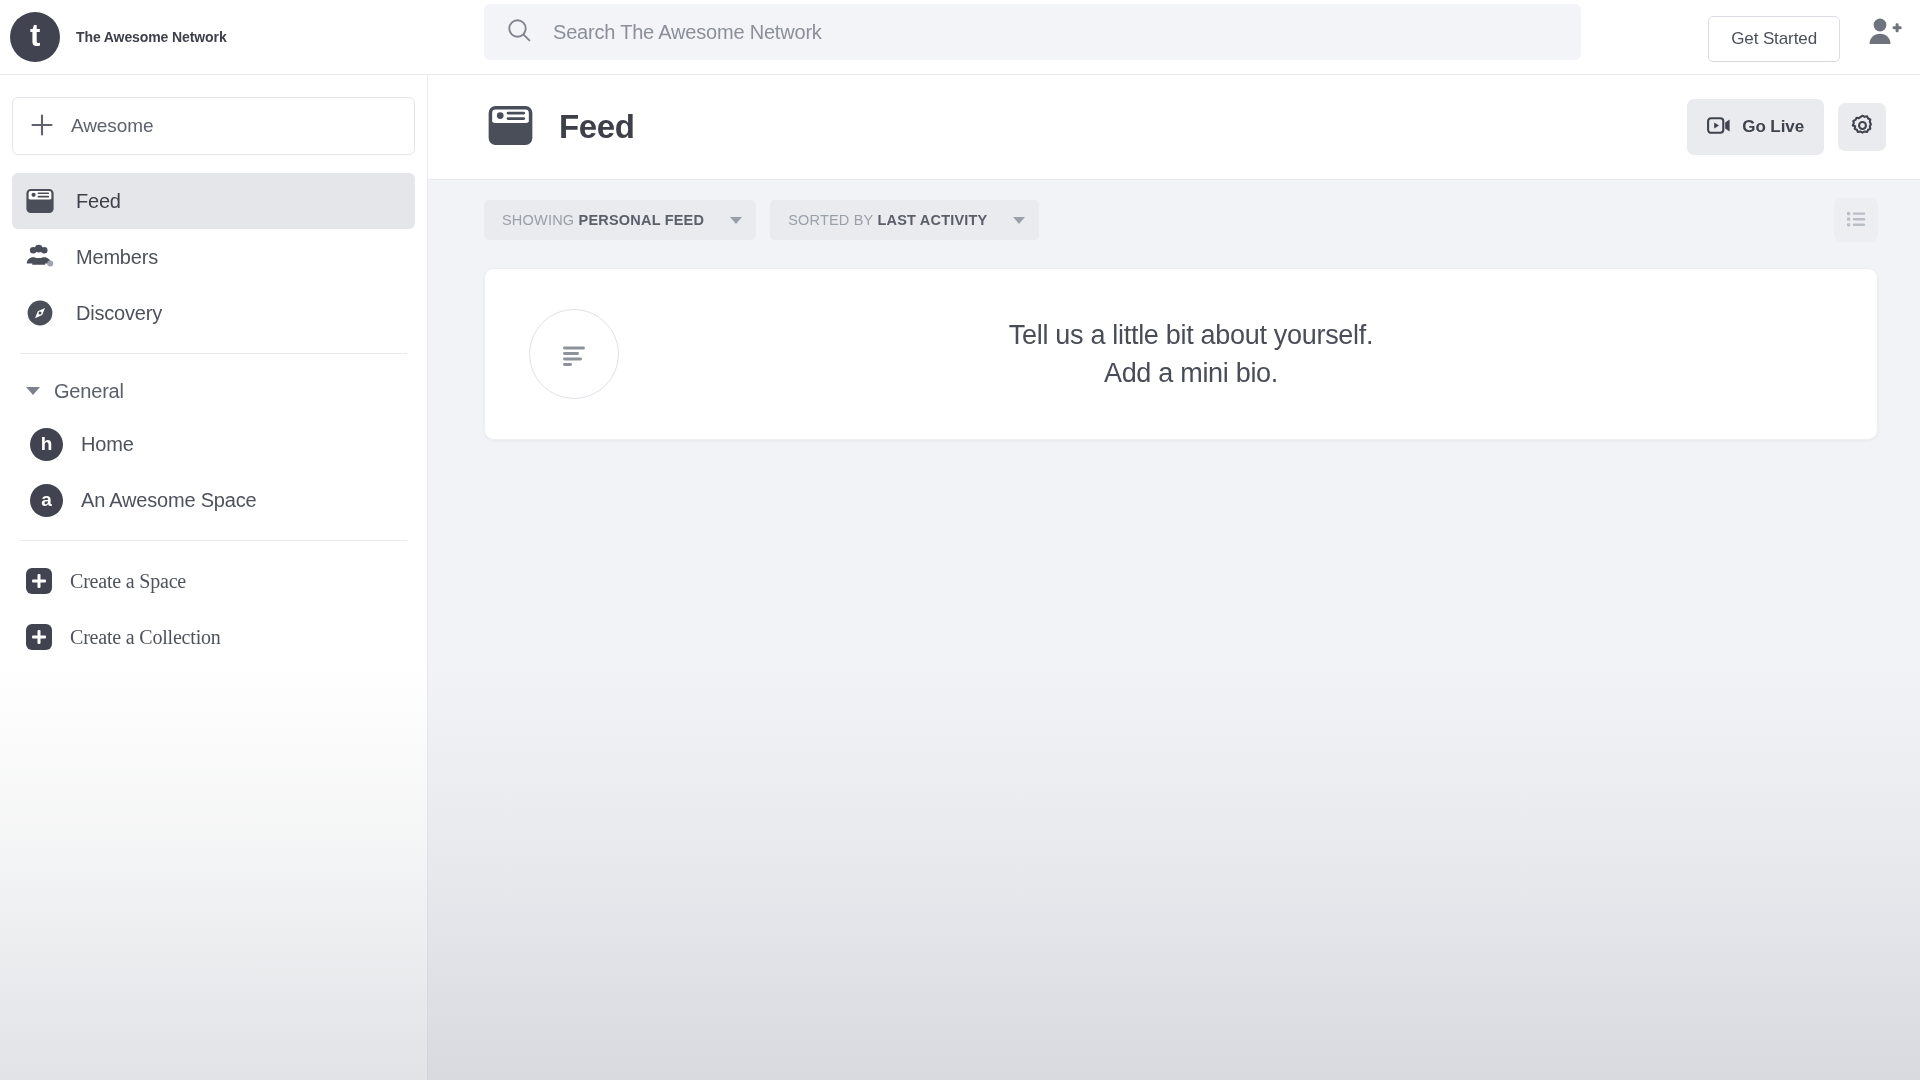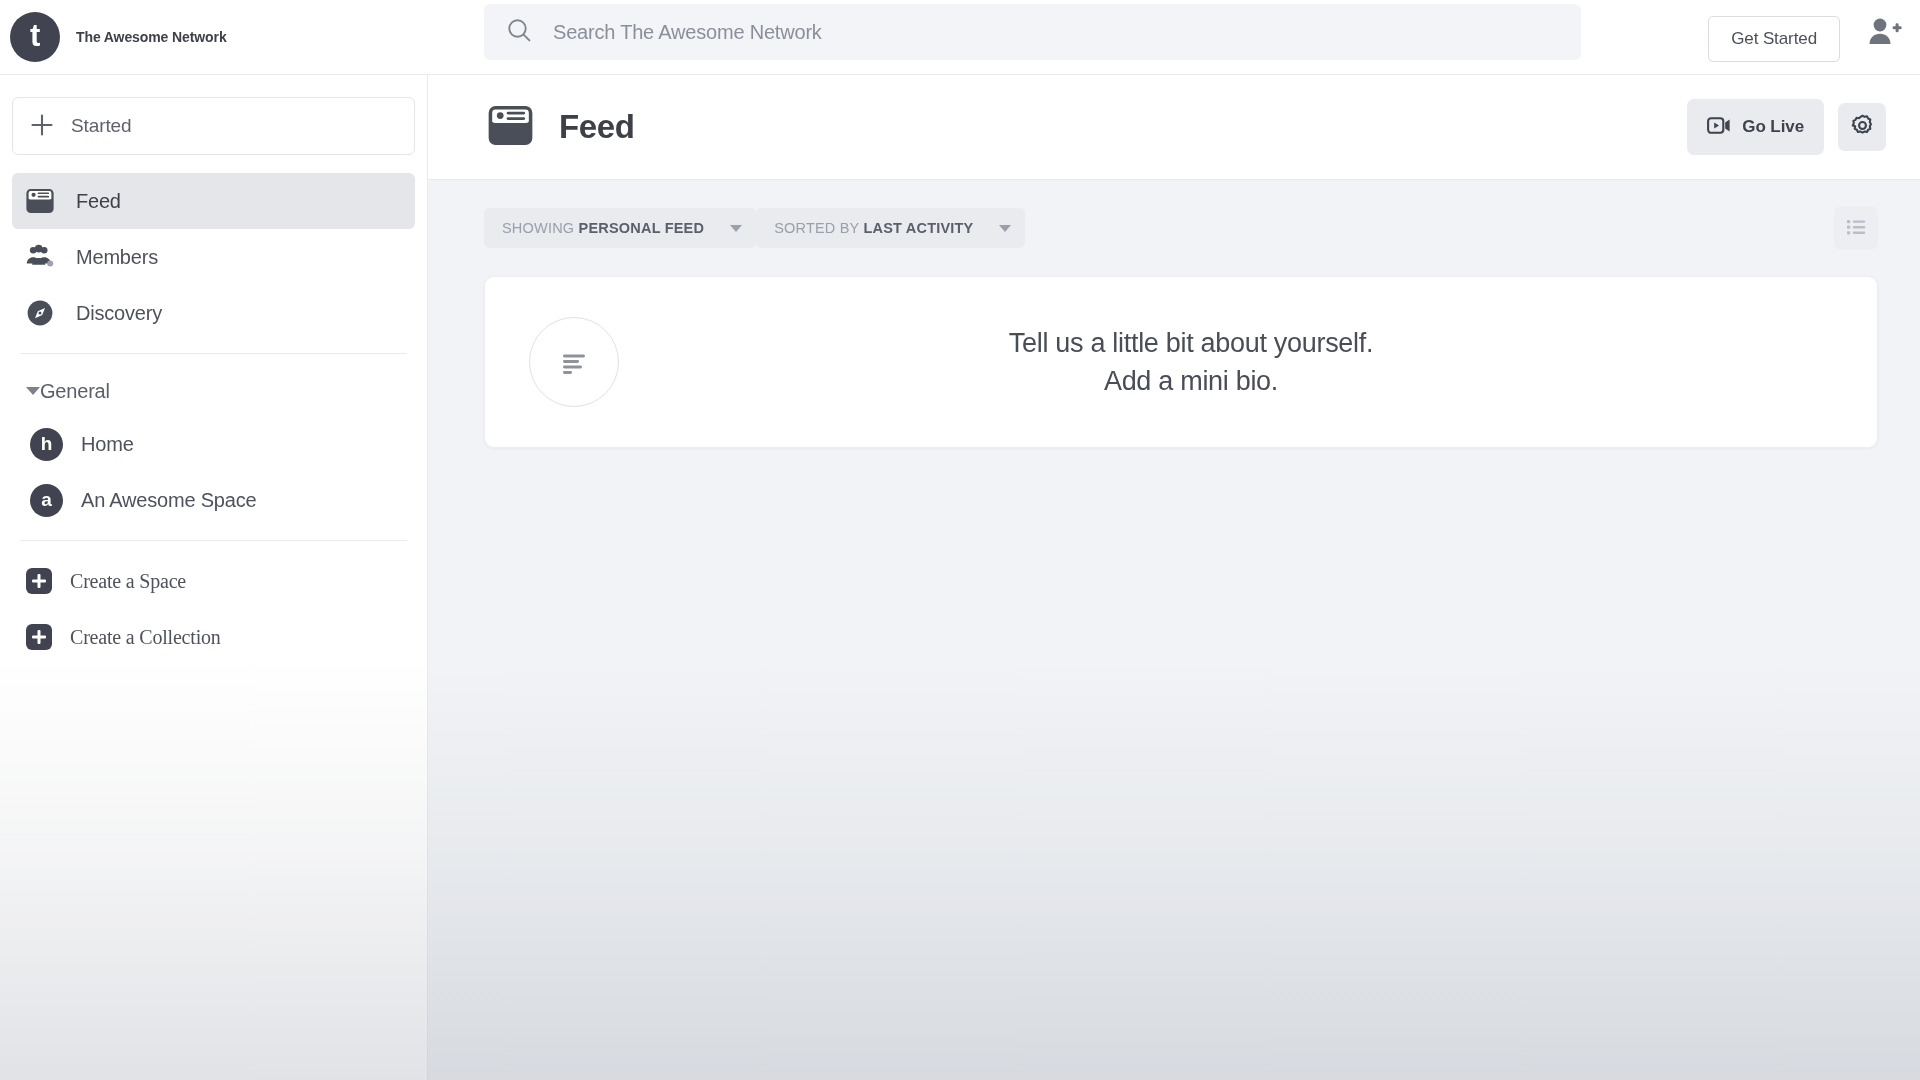--- a/index.html
+++ b/index.html
@@ -487,7 +487,7 @@
             <line x1="3.5" y1="13" x2="22.5" y2="13" stroke="#5d626d" stroke-width="2.1" stroke-linecap="round"></line>
           </svg>
         </span>
-        <span class="create-btn-label">Started</span>
+        <span class="create-btn-label">Awesome</span>
       </button>
 
       <div class="nav-list">

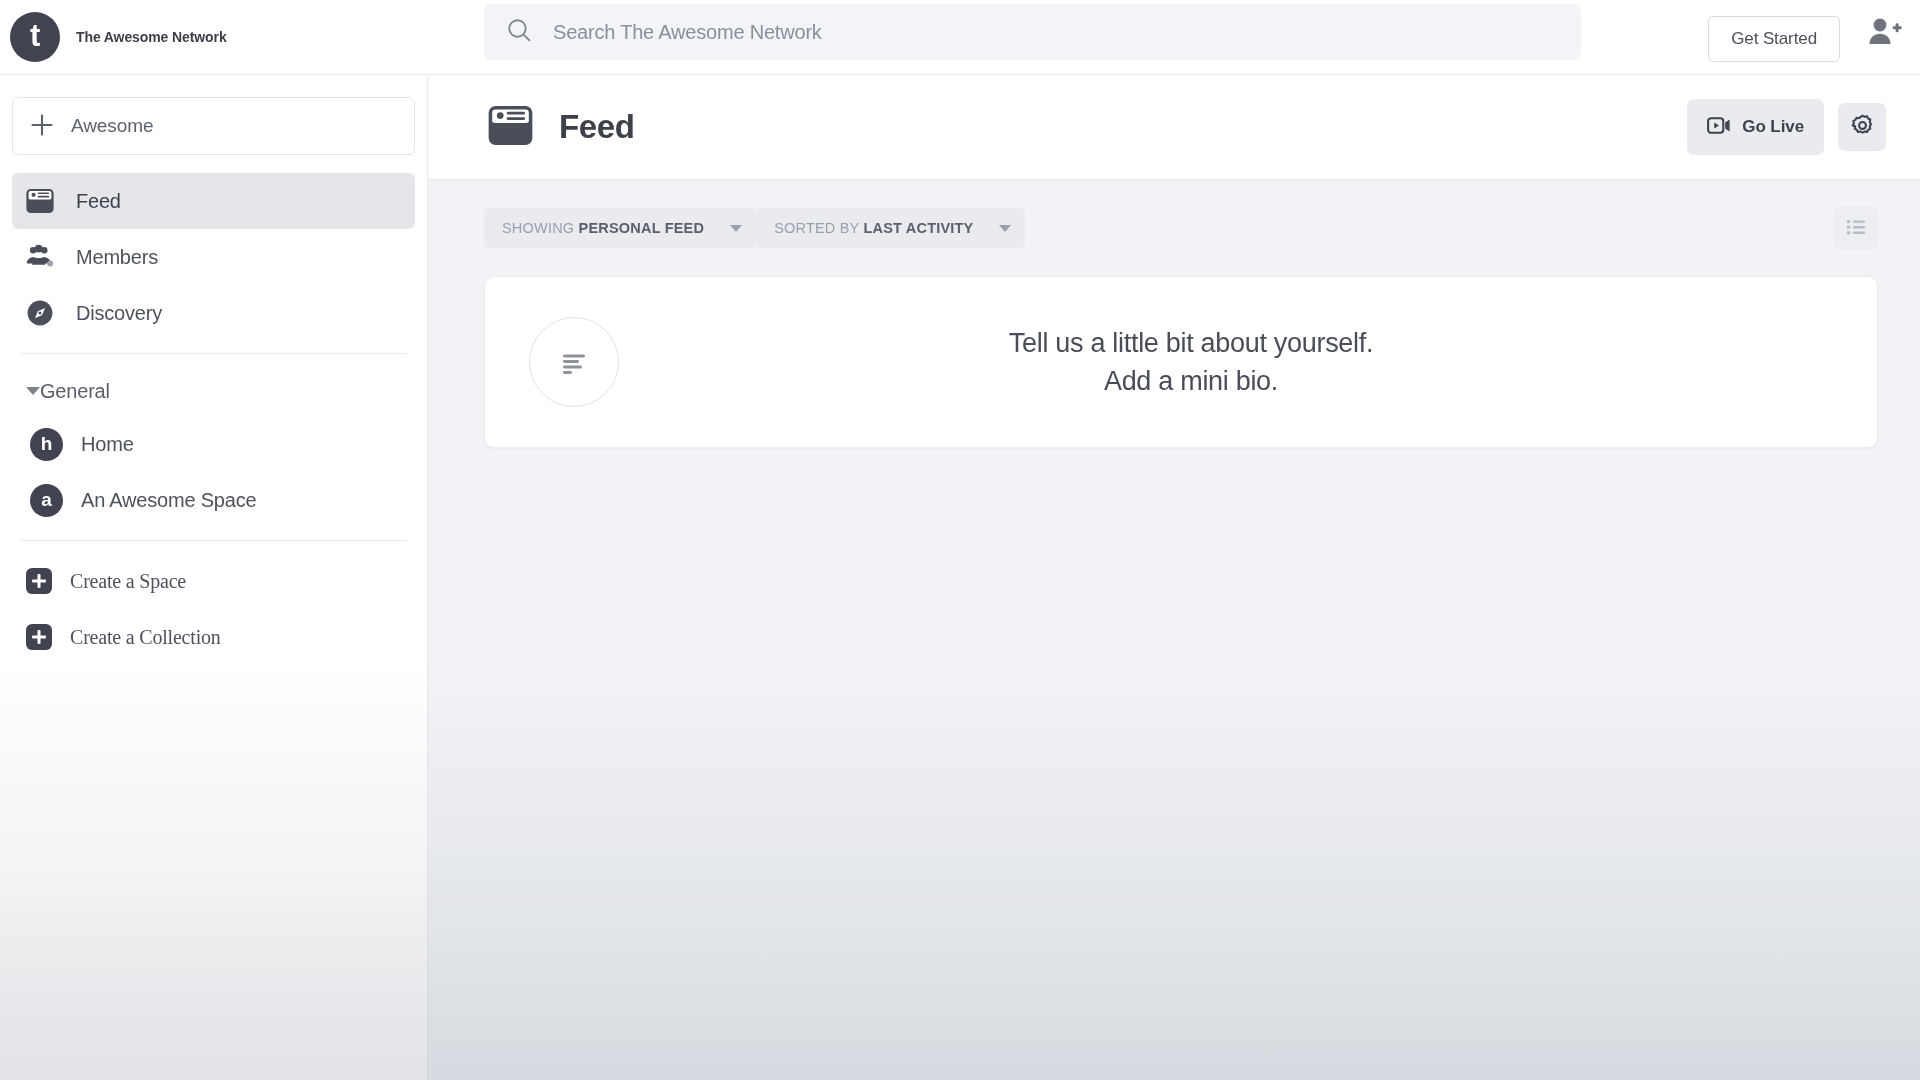--- a/index.html
+++ b/index.html
@@ -352,7 +352,8 @@
   .filter-bar {
     display: flex;
     align-items: center;
-    padding: 26px 42px 0 56px;
+    padding: 18px 42px 0 56px;
+    gap: 14px;
   }
 
   .filter-chip {

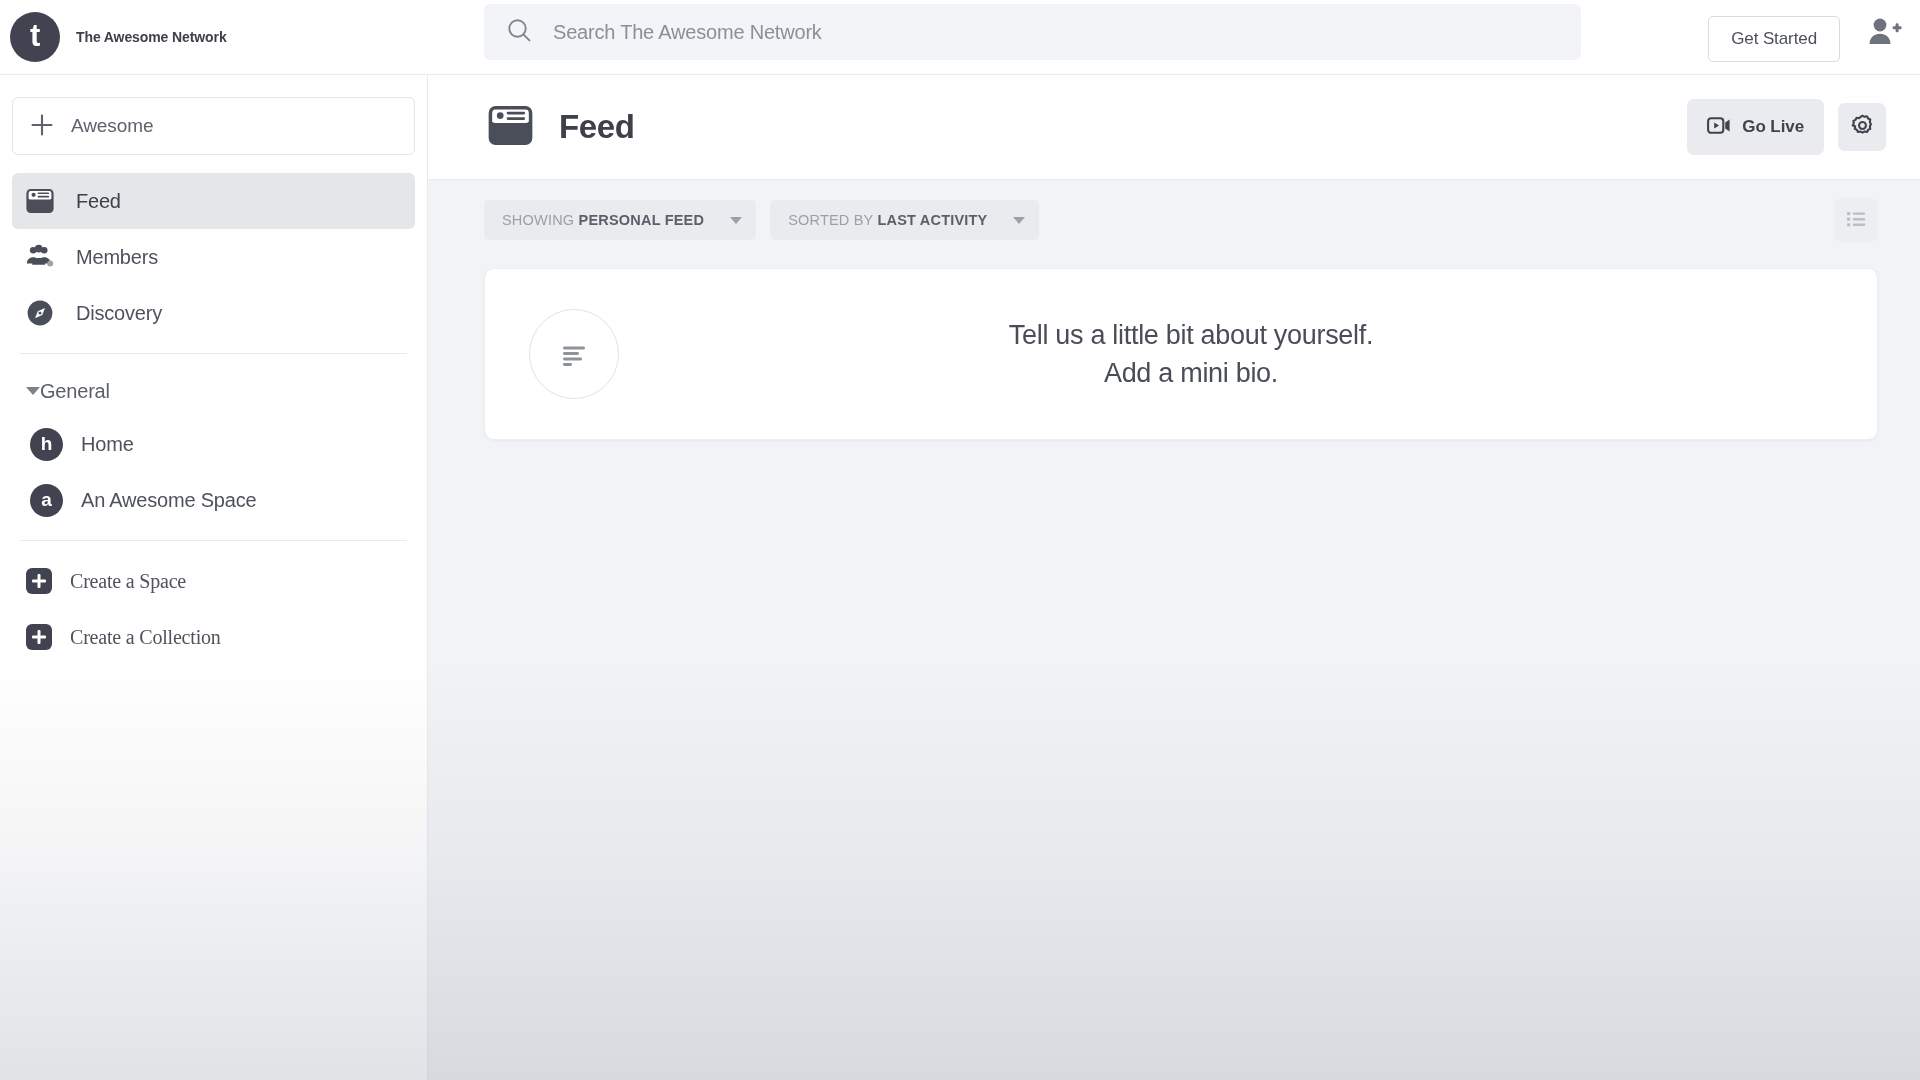--- a/index.html
+++ b/index.html
@@ -204,7 +204,7 @@
     height: 50px;
     display: flex;
     align-items: center;
-    gap: 0;
+    gap: 14px;
     padding-left: 14px;
     cursor: pointer;
   }

